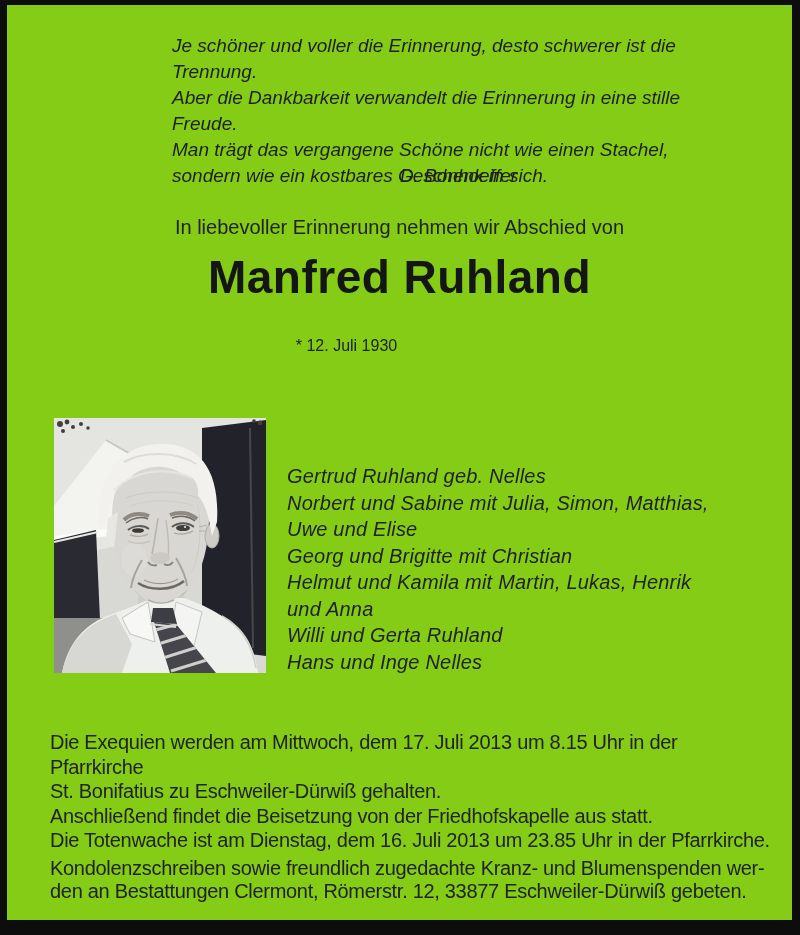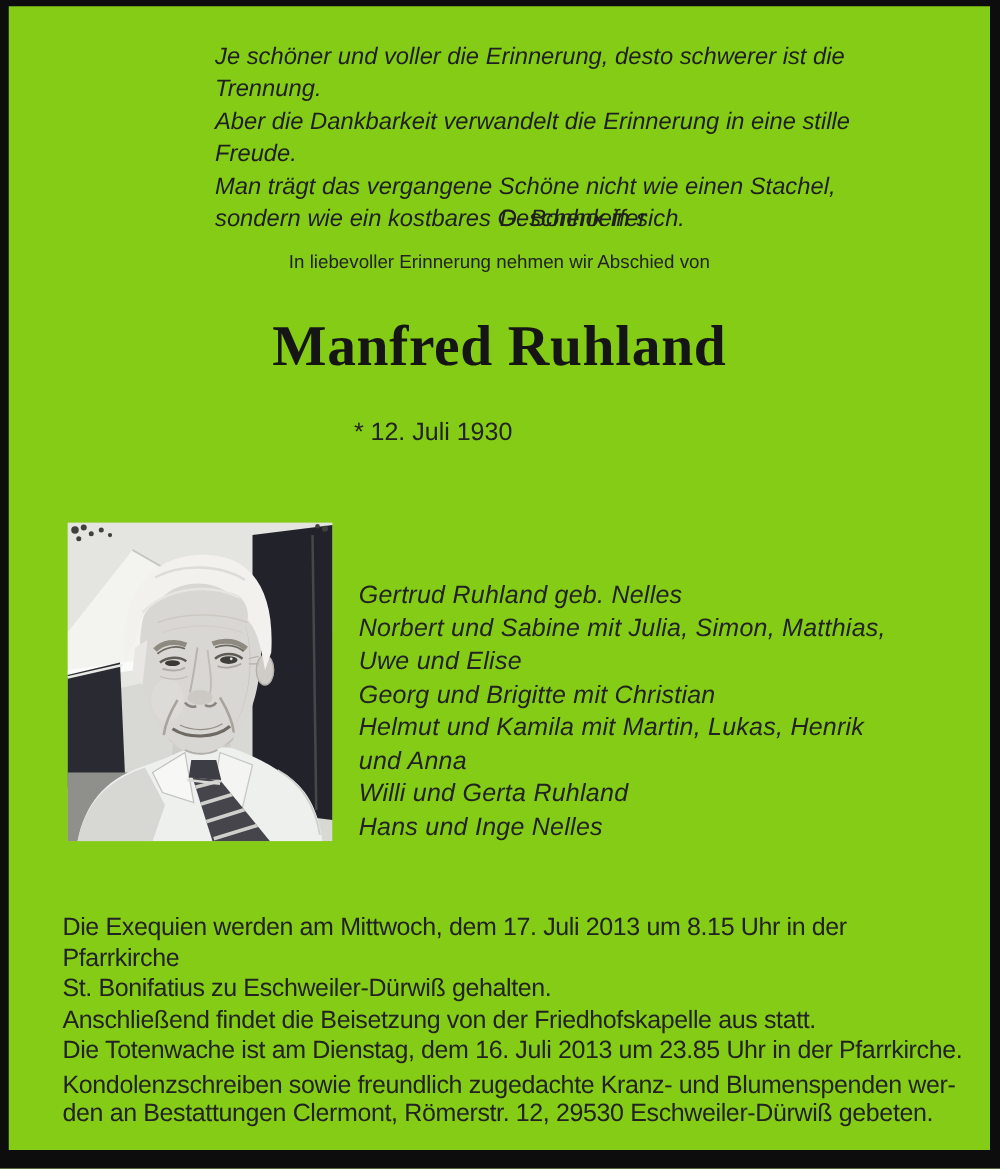--- a/index.html
+++ b/index.html
@@ -30,9 +30,9 @@
     color: #1f1f1f;
   }
   .intro-line {
-    left: 0; top: 193px; width: 785px;
+    left: 0; top: 210px; width: 785px;
     text-align: center;
-    font-size: 15px; line-height: 24px;
+    font-size: 20px; line-height: 24px;
     color: #222222;
   }
   .deceased-name {

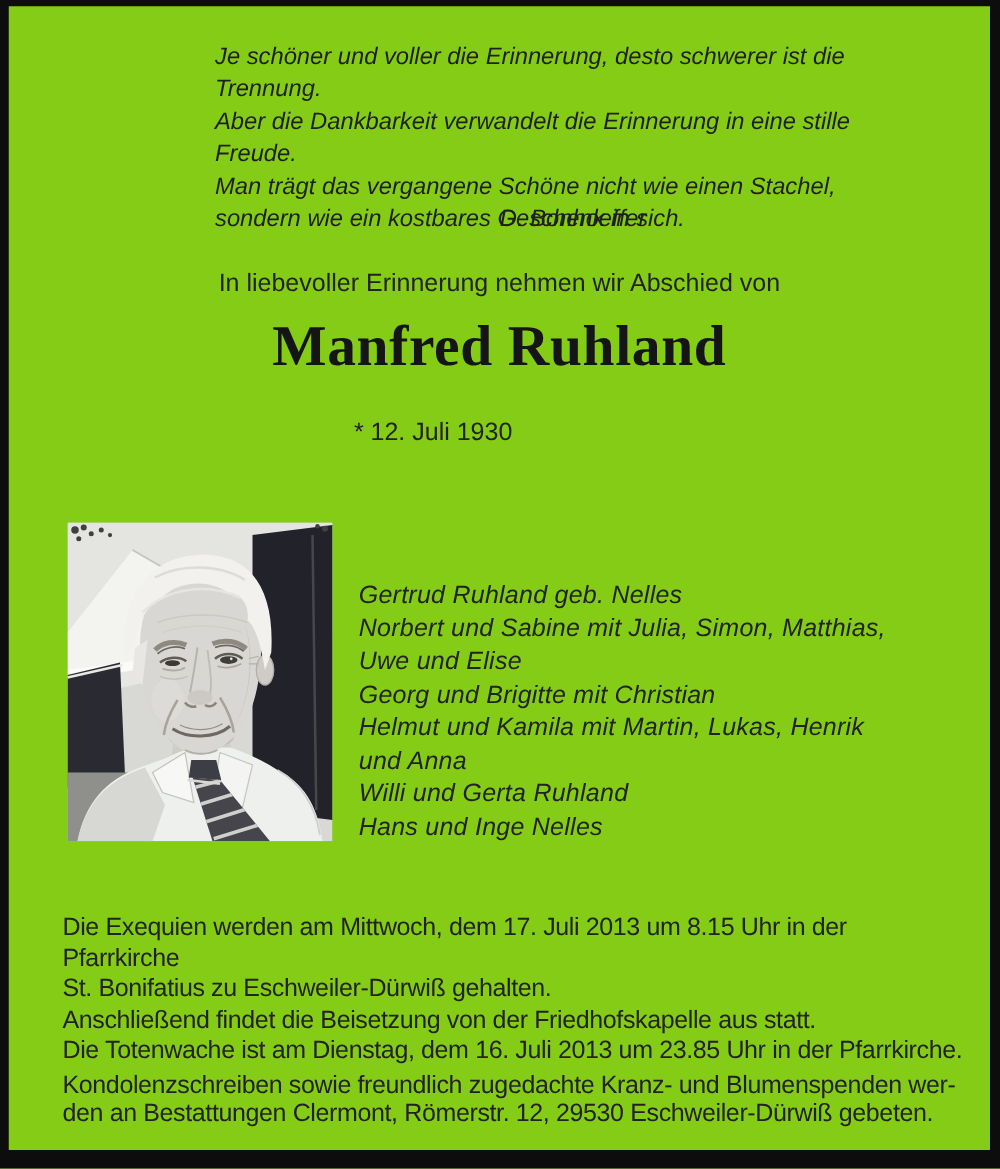--- a/index.html
+++ b/index.html
@@ -42,7 +42,6 @@
     font-weight: 600;
     letter-spacing: 0.5px;
     color: #151515;
-    font-family: Liberation Serif, serif;
   }
   .dates-row {
     left: 0; top: 329px; width: 679px;

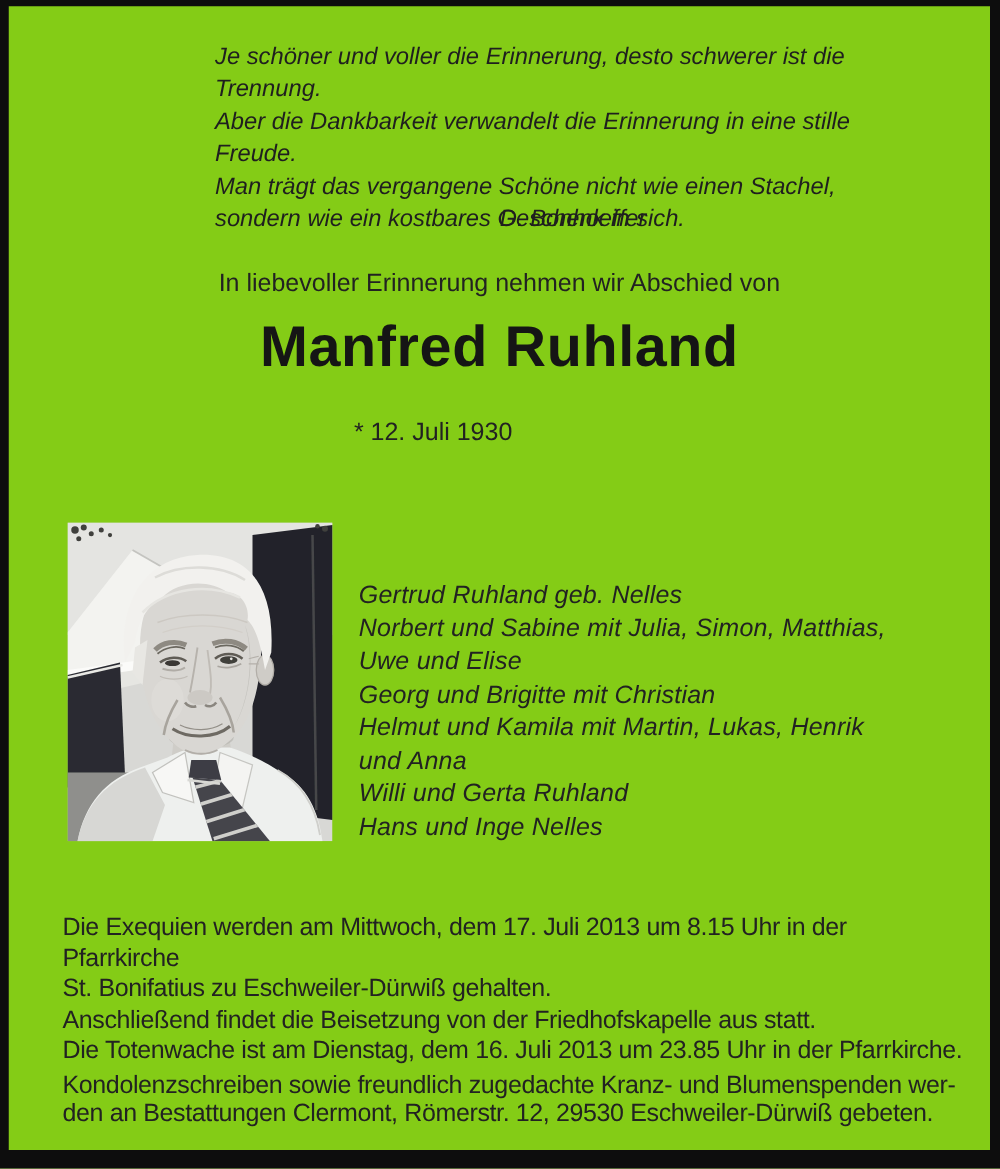--- a/index.html
+++ b/index.html
@@ -46,7 +46,7 @@
   .dates-row {
     left: 0; top: 329px; width: 679px;
     display: flex; justify-content: center; gap: 116px;
-    font-size: 20px; line-height: 24px;
+    font-size: 16px; line-height: 24px;
     color: #222222;
   }
   .portrait {

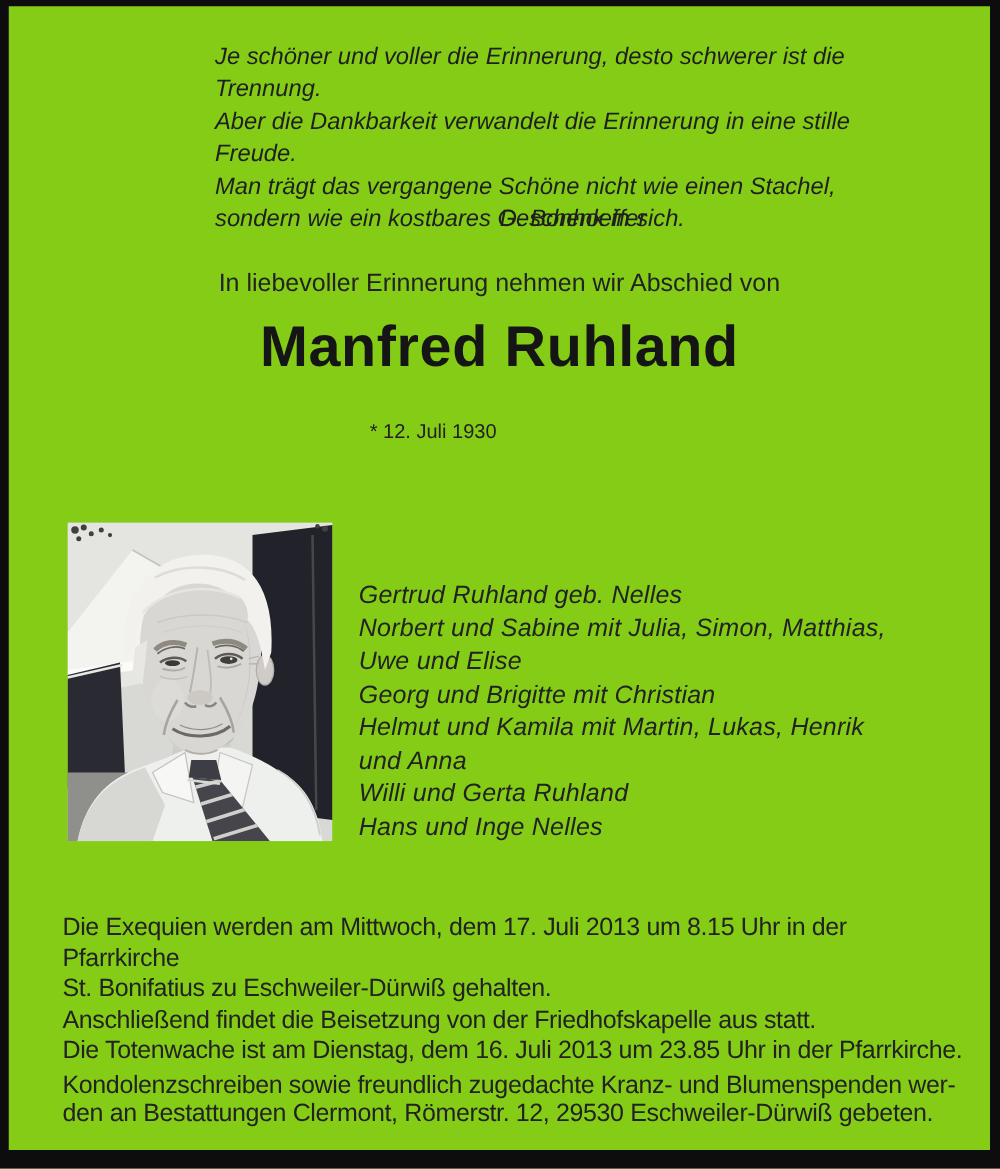--- a/index.html
+++ b/index.html
@@ -214,7 +214,7 @@
 Anschließend findet die Beisetzung von der Friedhofskapelle aus statt.
 Die Totenwache ist am Dienstag, dem 16. Juli 2013 um 23.85 Uhr in der Pfarrkirche.</div>
   <div class="abs condolence-block">Kondolenzschreiben sowie freundlich zugedachte Kranz- und Blumenspenden wer-
-den an Bestattungen Clermont, Römerstr. 12, 29530 Eschweiler-Dürwiß gebeten.</div>
+den an Bestattungen Clermont, Römerstr. 12, 33877 Eschweiler-Dürwiß gebeten.</div>
 
 </div>
 

